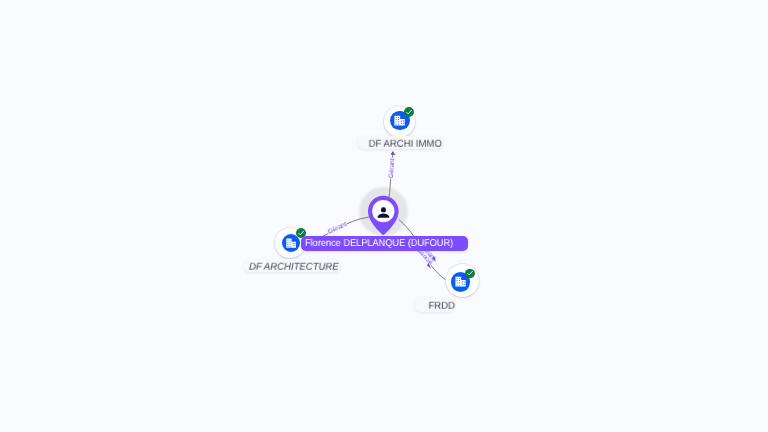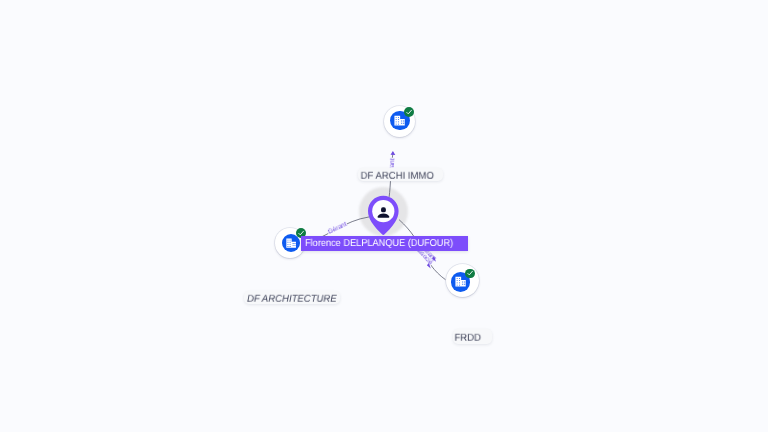--- a/index.html
+++ b/index.html
@@ -26,7 +26,7 @@
   .nlabel{position:absolute;background:#f7f8fa;border-radius:5px;
        color:#3e4259;white-space:nowrap;text-align:center;
        box-shadow:0 1px 3px rgba(25,35,70,.10);
-       display:flex;align-items:center;justify-content:flex-start;margin-top:32px;}
+       display:flex;align-items:center;justify-content:flex-end;}
   .nlabel span{display:inline-block;font-size:10px;transform:scaleX(.955) translate(0.9px,1.7px);transform-origin:center center;will-change:transform;}
   .plabel{position:absolute;background:#7d4dfb;border-radius:0;color:#ffffff;
        white-space:nowrap;display:flex;align-items:center;

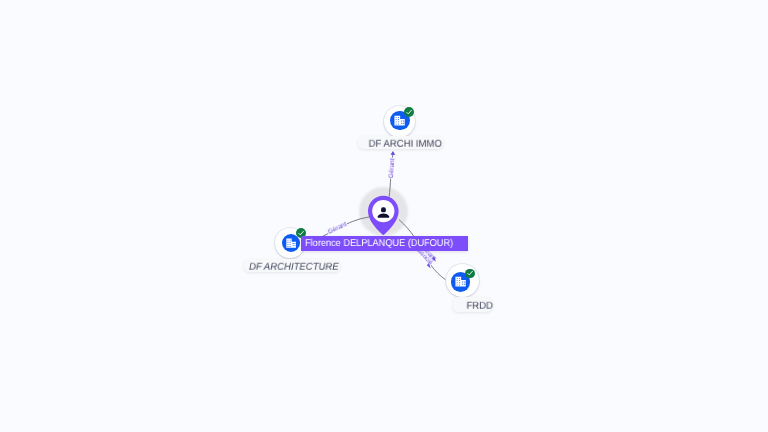--- a/index.html
+++ b/index.html
@@ -28,7 +28,7 @@
        box-shadow:0 1px 3px rgba(25,35,70,.10);
        display:flex;align-items:center;justify-content:flex-end;}
   .nlabel span{display:inline-block;font-size:10px;transform:scaleX(.955) translate(0.9px,1.7px);transform-origin:center center;will-change:transform;}
-  .plabel{position:absolute;background:#7d4dfb;border-radius:0;color:#ffffff;
+  .plabel{position:absolute;background:#7d4dfb;border-radius:5px;color:#ffffff;
        white-space:nowrap;display:flex;align-items:center;
        box-shadow:0 1px 3px rgba(25,35,70,.12);}
   .plabel span{display:inline-block;font-size:10px;transform:scaleX(.920);transform-origin:left center;will-change:transform;}

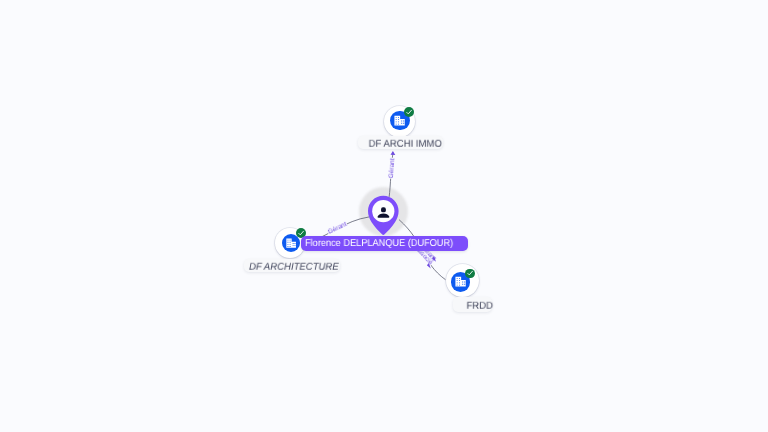--- a/index.html
+++ b/index.html
@@ -146,7 +146,7 @@
       </svg>
     </div>
   </div>
-  <div class="nlabel" style="left:453px;top:297.1px;width:39.4px;height:15.3px;">
+  <div class="nlabel" style="left:415px;top:297.1px;width:39.4px;height:15.3px;">
     <span>FRDD</span>
   </div>
 

